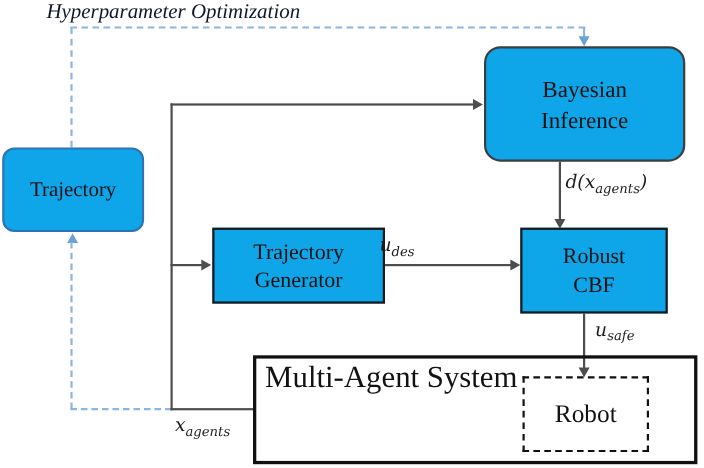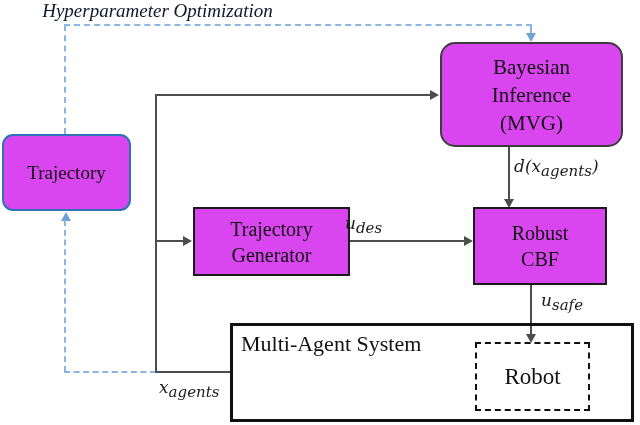--- a/index.html
+++ b/index.html
@@ -18,7 +18,7 @@
     display:flex;flex-direction:column;
     align-items:center;justify-content:center;
     text-align:center;
-    background:#d946ef;
+    background:#0ea5e9;
   }
   .box .ln{display:block;}
   #trajectory-database{

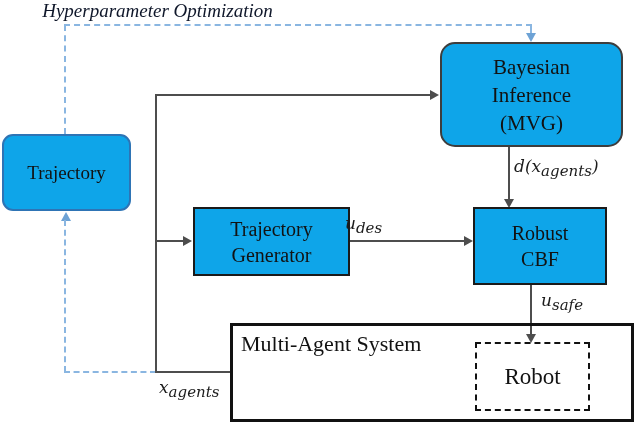--- a/index.html
+++ b/index.html
@@ -118,7 +118,6 @@
   <div class="box" id="bayesian-inference">
     <span class="ln">Bayesian</span>
     <span class="ln">Inference</span>
-    <span class="ln">(MVG)</span>
   </div>
 
   <div class="box" id="trajectory-generator">

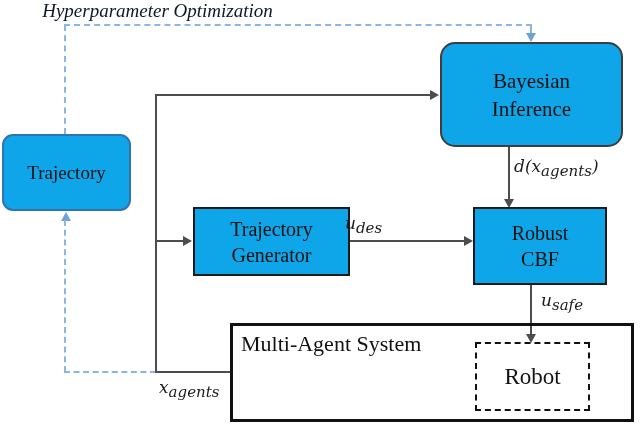--- a/index.html
+++ b/index.html
@@ -73,7 +73,7 @@
     font-size:19px;font-style:italic;color:#0f172a;
   }
   .math{font-family:"DejaVu Serif", serif;font-size:17px;color:#1c1c1c;}
-  .math sub{font-size:15px;}
+  .math sub{font-size:12px;}
   #label-d-x-agents{left:514px;top:156px;}
   #label-u-des{left:345px;top:213px;}
   #label-u-safe{left:541px;top:290px;}

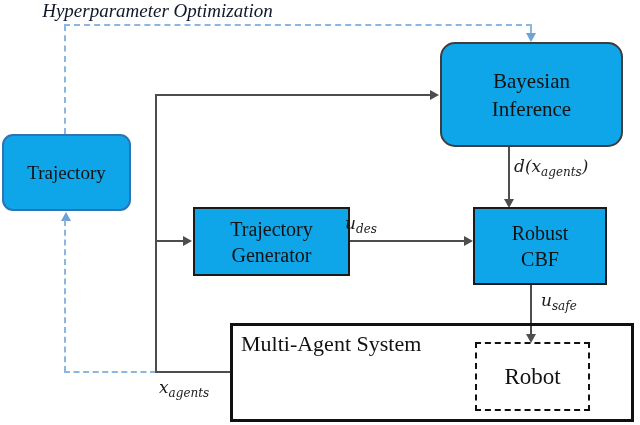--- a/index.html
+++ b/index.html
@@ -45,7 +45,7 @@
     left:230px;top:323px;width:404px;height:99px;
     border:3px solid #111111;
     align-items:flex-start;justify-content:flex-start;
-    font-size:22px;line-height:26px;
+    font-size:28px;line-height:26px;
     background:transparent;
   }
   #multi-agent-system .title{padding:5px 0 0 8px;}

